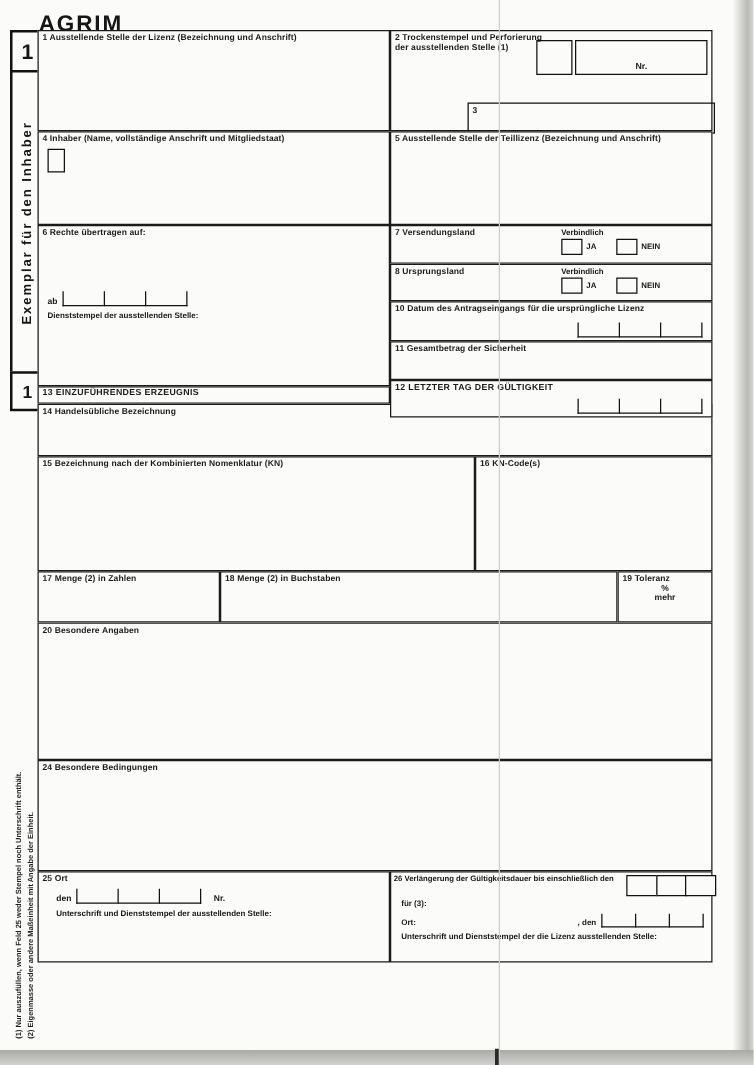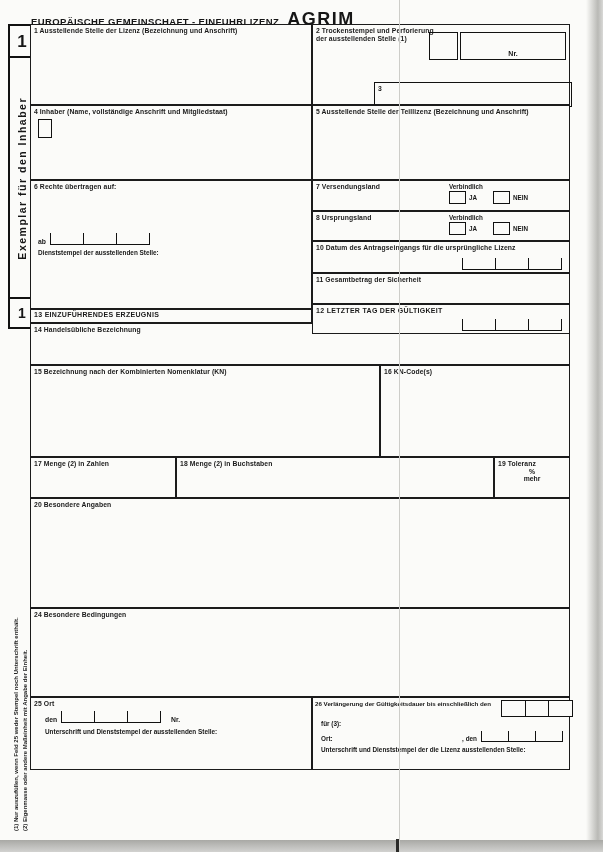--- a/index.html
+++ b/index.html
@@ -52,7 +52,6 @@
 <div class="page">
 
   <div class="title">
-    <span class="t1">EUROPÄISCHE GEMEINSCHAFT - EINFUHRLIZENZ</span>
     <span class="t2">AGRIM</span>
   </div>
 

